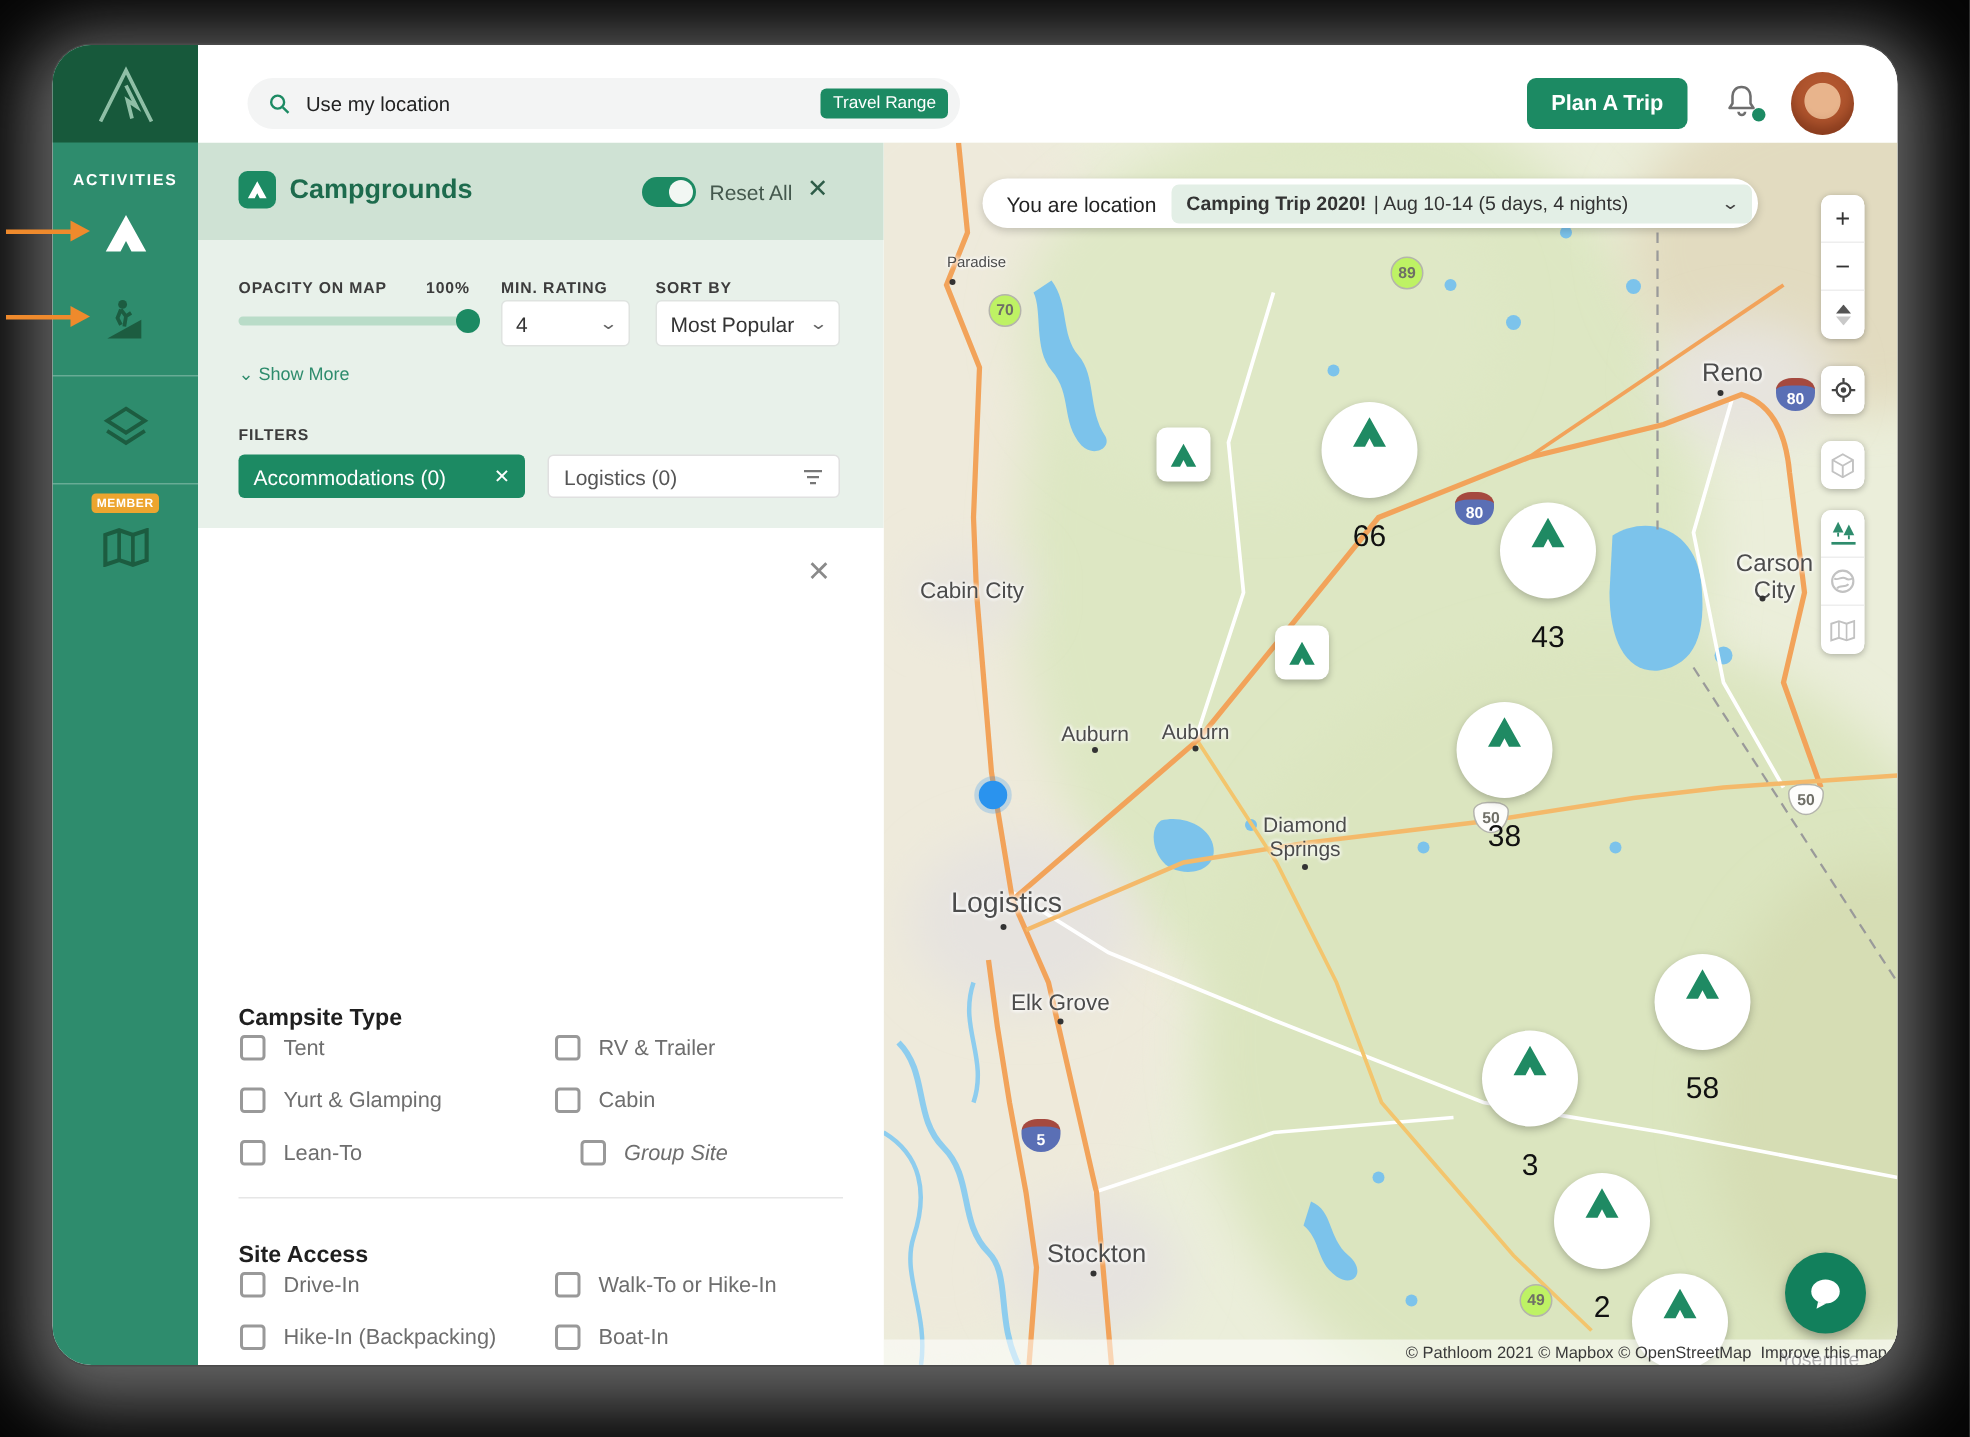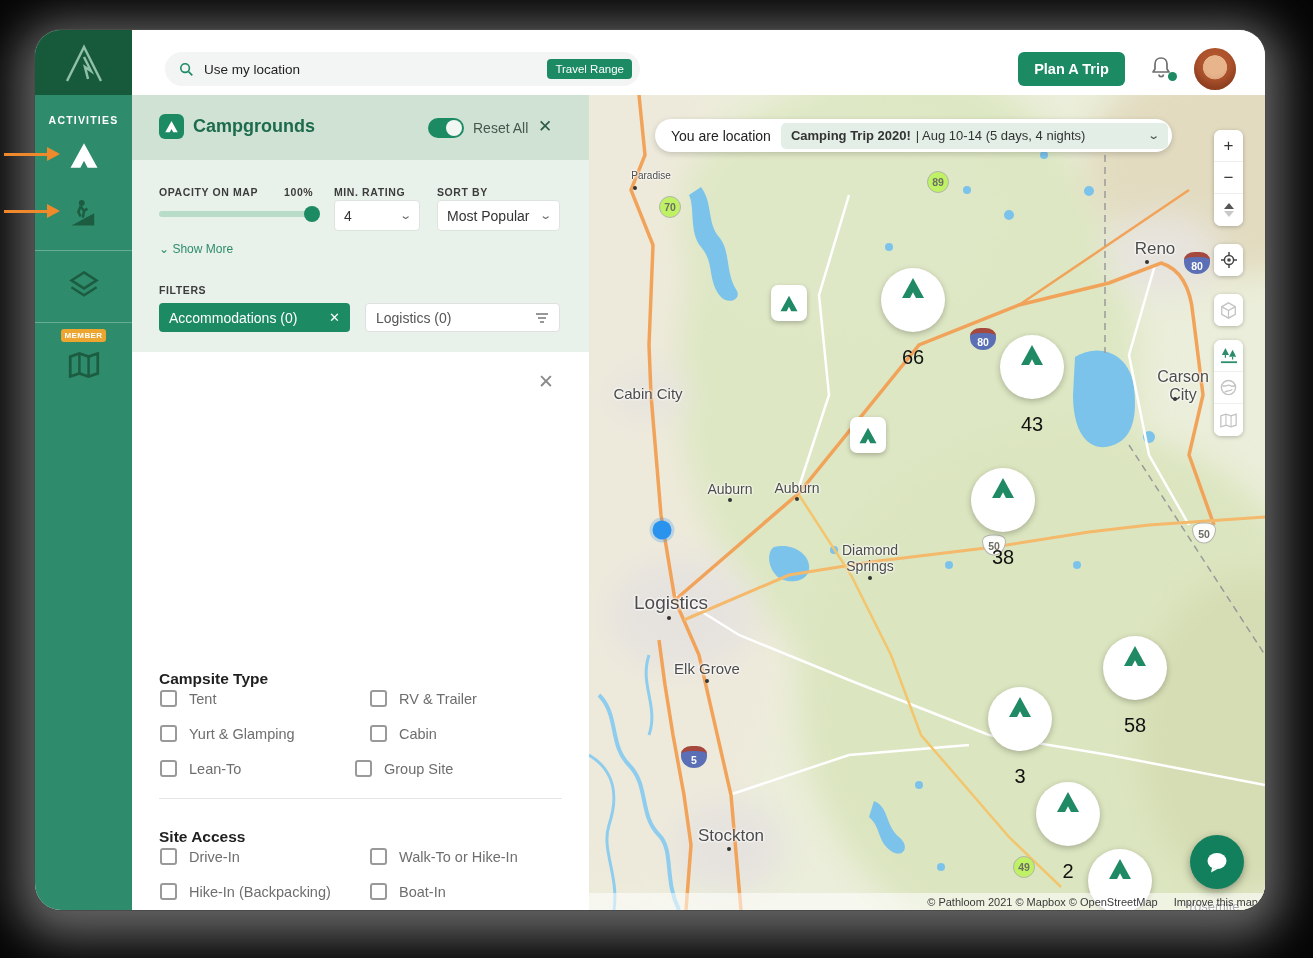--- a/index.html
+++ b/index.html
@@ -250,7 +250,7 @@
               <span class="cbx"></span>
               <span>Lean-To</span>
             </div>
-            <div class="opt" style="left: 223px; top: 408px;">
+            <div class="opt" style="left: 255px; top: 408px; font-style: italic;">
               <span class="cbx"></span>
               <span>Group Site</span>
             </div>

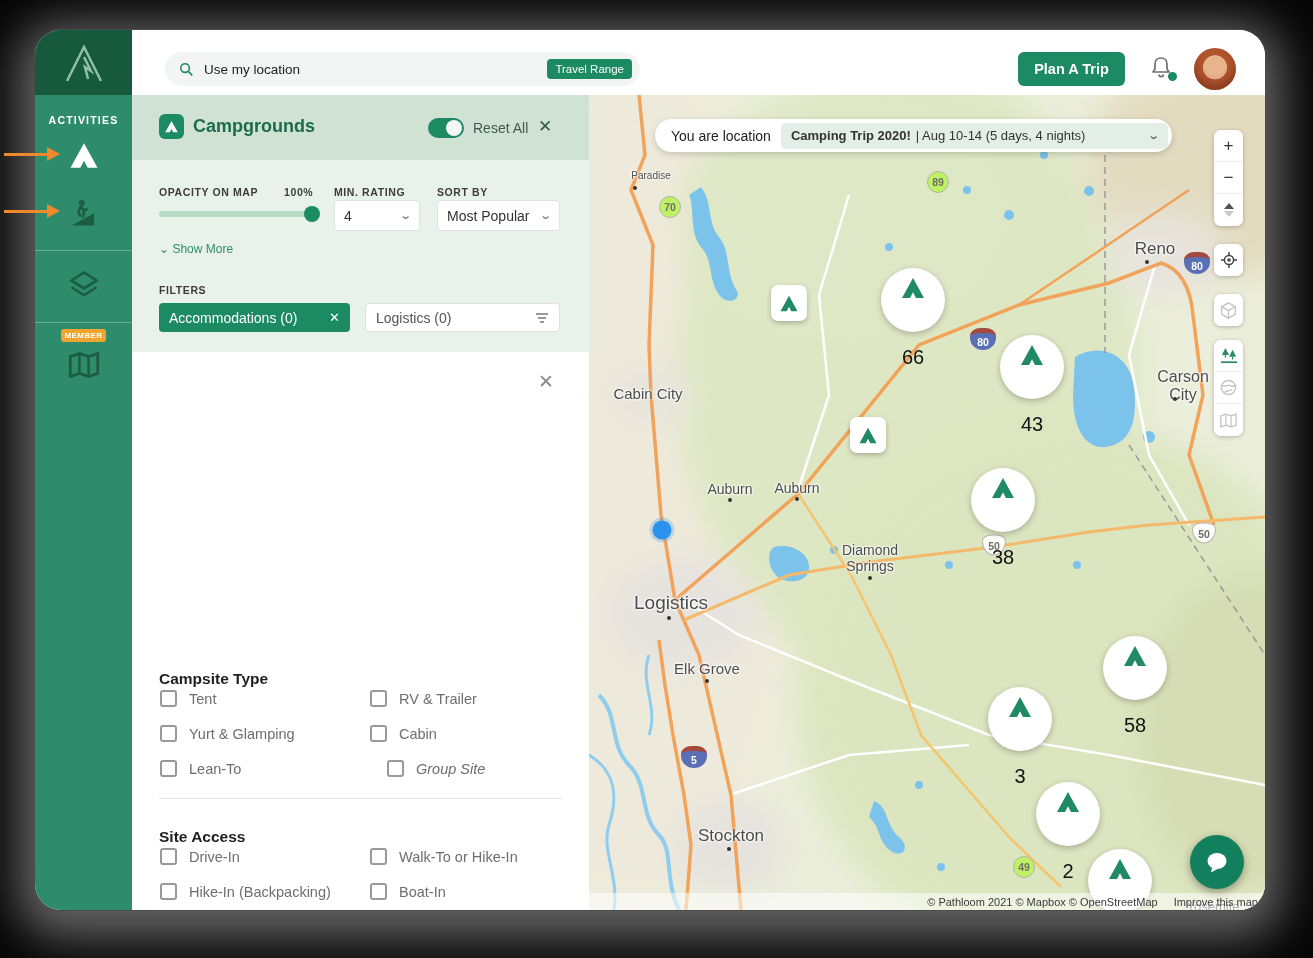--- a/index.html
+++ b/index.html
@@ -107,7 +107,7 @@
   #chat-bubble{position:absolute;left:601px;top:740px;width:54px;height:54px;border-radius:50%;background:#12805c;
     box-shadow:0 3px 8px rgba(0,0,0,.35);display:flex;align-items:center;justify-content:center;cursor:pointer;z-index:6;}
   #attribution{position:absolute;left:0;bottom:0;width:676px;height:17px;background:rgba(255,255,255,.55);
-    display:flex;align-items:center;justify-content:flex-end;gap:16px;padding:0 7px;font-size:11px;color:#3a3a3a;z-index:5;}
+    display:flex;align-items:center;justify-content:flex-end;gap:6px;padding:0 7px;font-size:11px;color:#3a3a3a;z-index:5;}
   #improve-link{cursor:pointer;color:#3a3a3a;}
 </style>
 </head>

